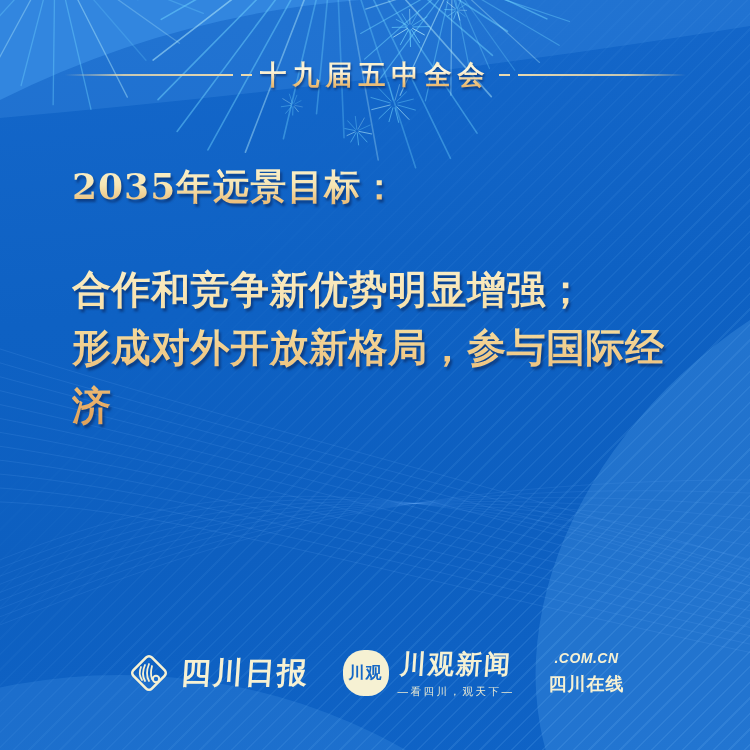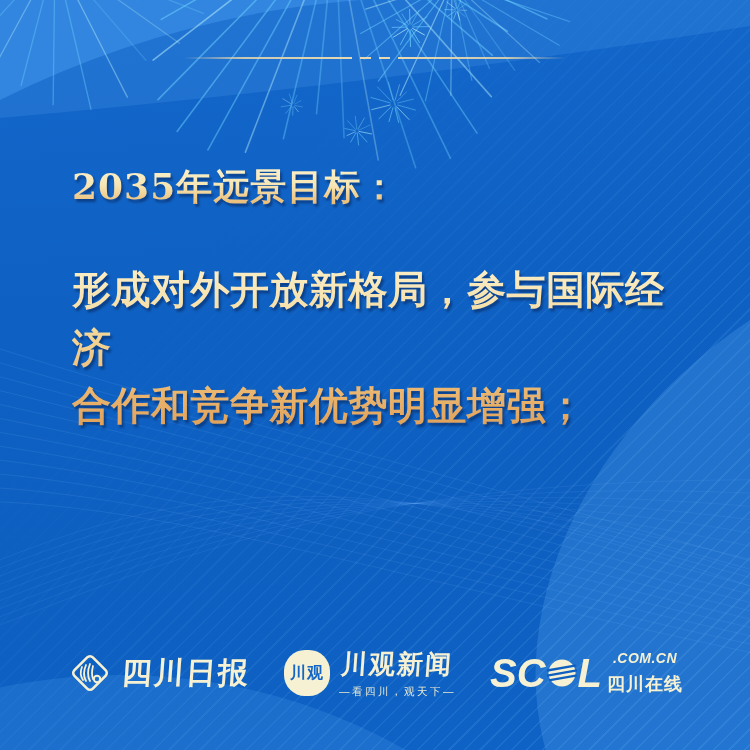--- a/index.html
+++ b/index.html
@@ -263,6 +263,7 @@
   <div class="banner">
     <span class="gline left"></span>
     <span class="gdash"></span>
+    <h1>十九届五中全会</h1>
     <span class="gdash"></span>
     <span class="gline right"></span>
   </div>

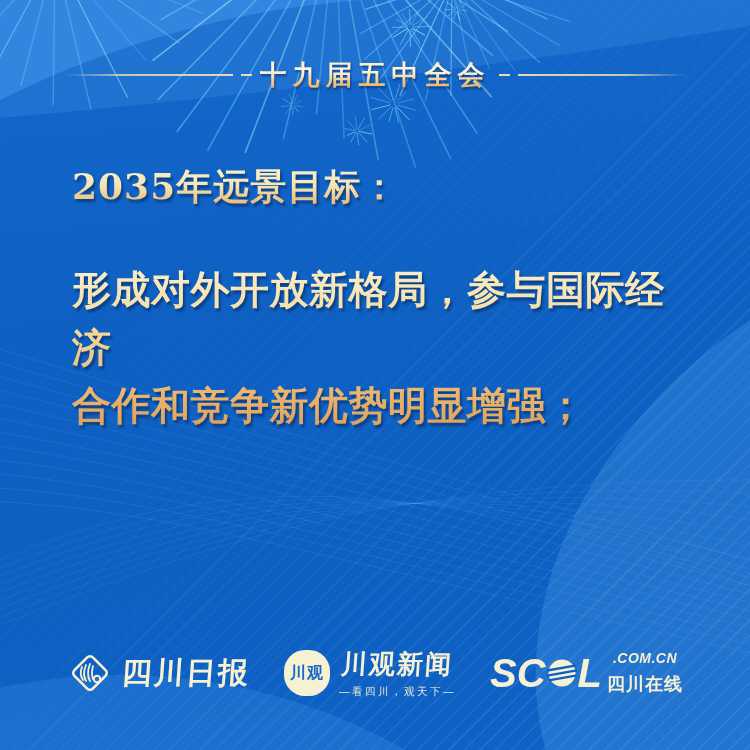--- a/index.html
+++ b/index.html
@@ -270,8 +270,8 @@
 
   <h2 class="heading">2035年远景目标：</h2>
   <div class="body-text">
+    <div>合作和竞争新优势明显增强；</div>
     <div>形成对外开放新格局，参与国际经济</div>
-    <div>合作和竞争新优势明显增强；</div>
   </div>
 
   <div class="footer">

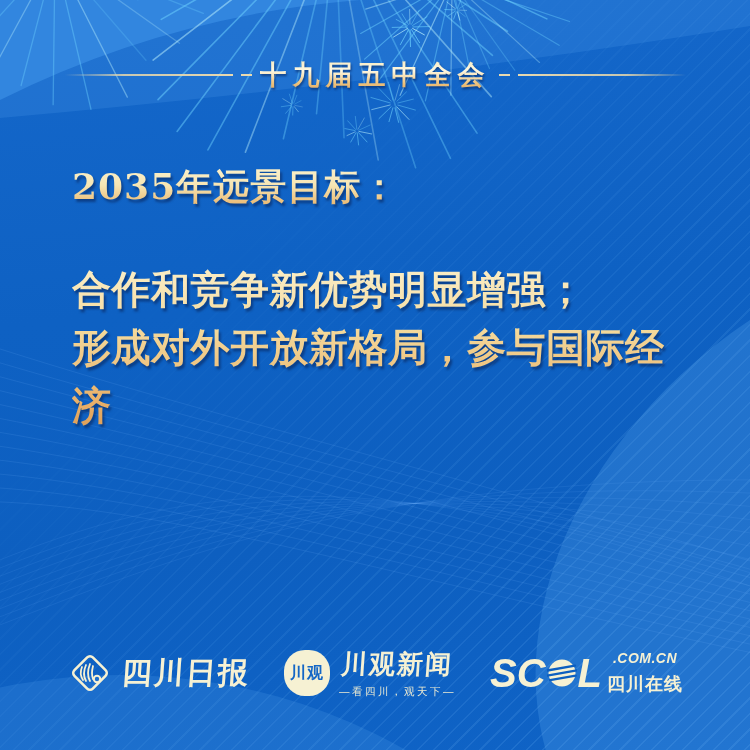--- a/index.html
+++ b/index.html
@@ -299,18 +299,6 @@
     </div>
 
     <div class="scol">
-      <div class="scol-letters">
-        <span>SC</span>
-        <svg width="30" height="30" viewBox="0 0 30 30" style="margin:0 1px;">
-          <circle cx="15" cy="15" r="13.5" fill="#f6f1d3"></circle>
-          <g stroke="#0d5fc0" stroke-width="2.4" stroke-linecap="round" transform="rotate(-10 15 15)">
-            <line x1="1" y1="10" x2="29" y2="10"></line>
-            <line x1="0" y1="15" x2="30" y2="15"></line>
-            <line x1="2" y1="20" x2="28" y2="20"></line>
-          </g>
-        </svg>
-        <span>L</span>
-      </div>
       <div class="scol-col">
         <span class="scol-domain">.COM.CN</span>
         <span class="scol-site">四川在线</span>

